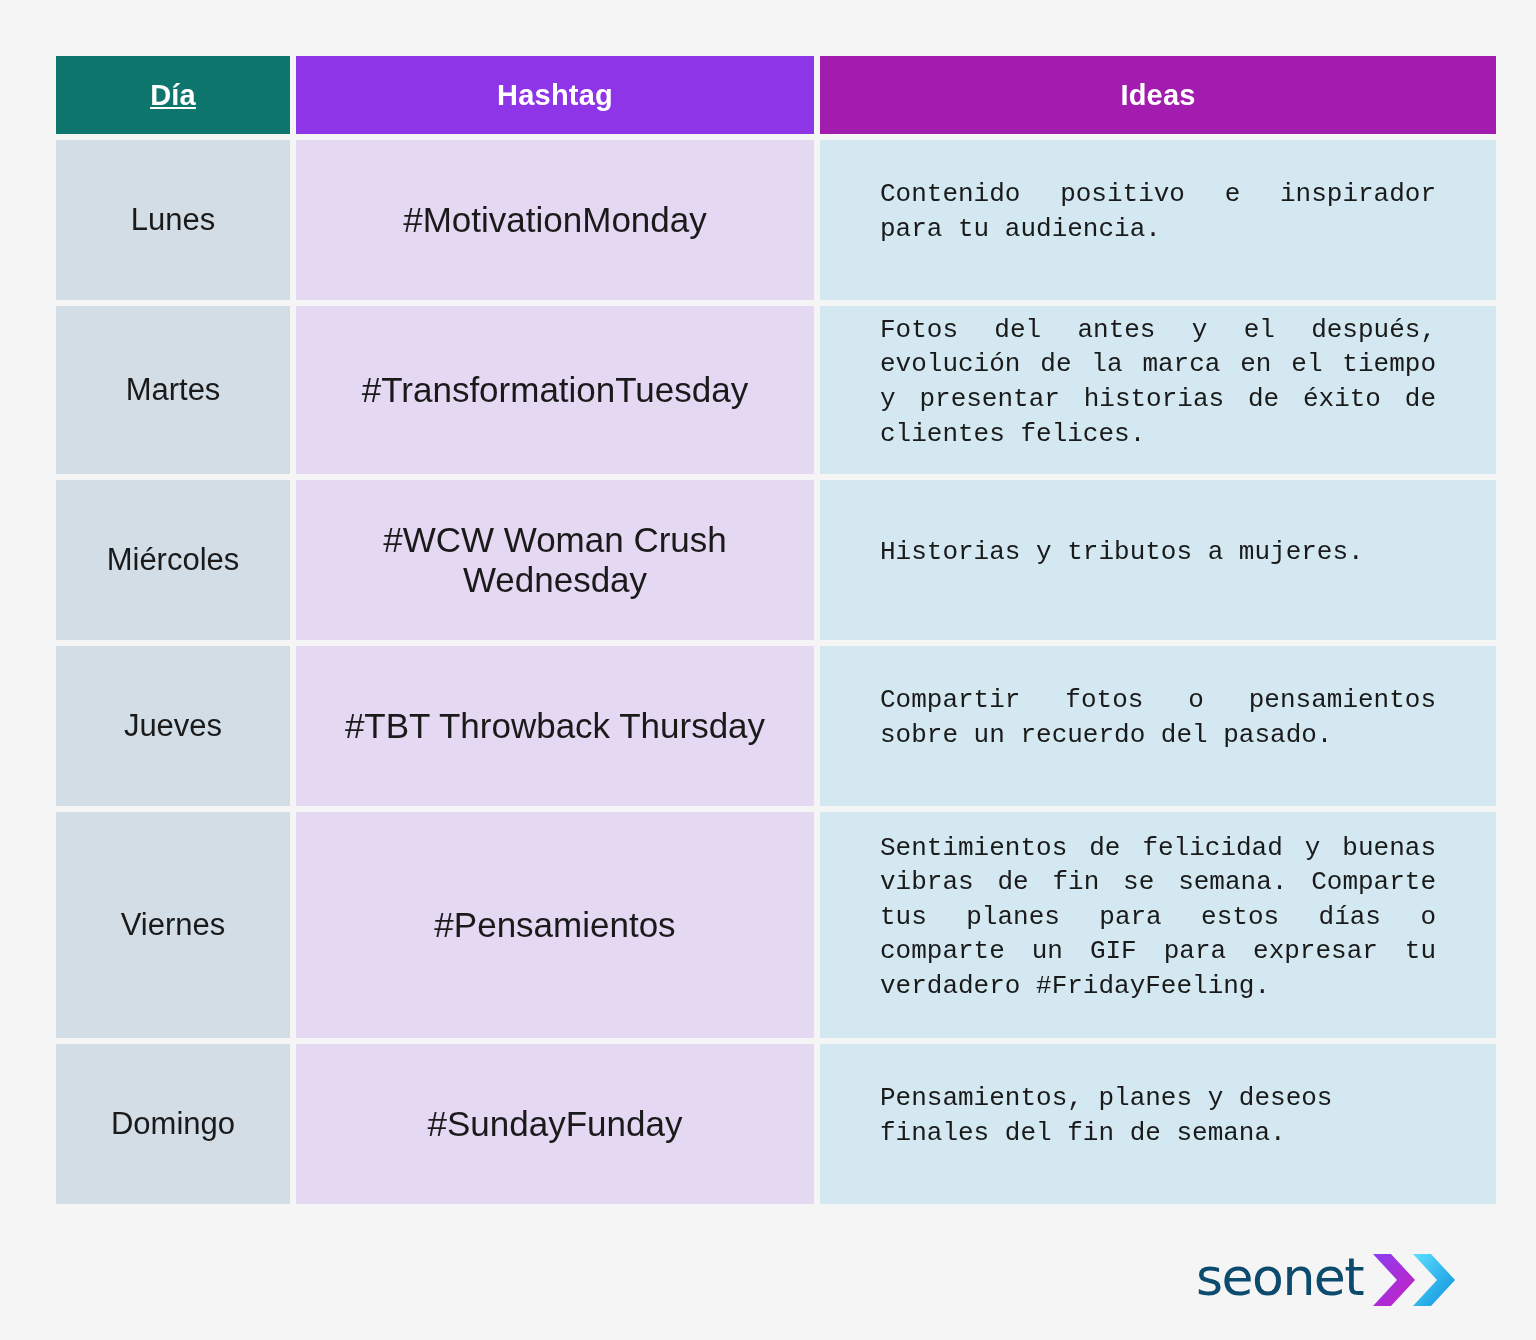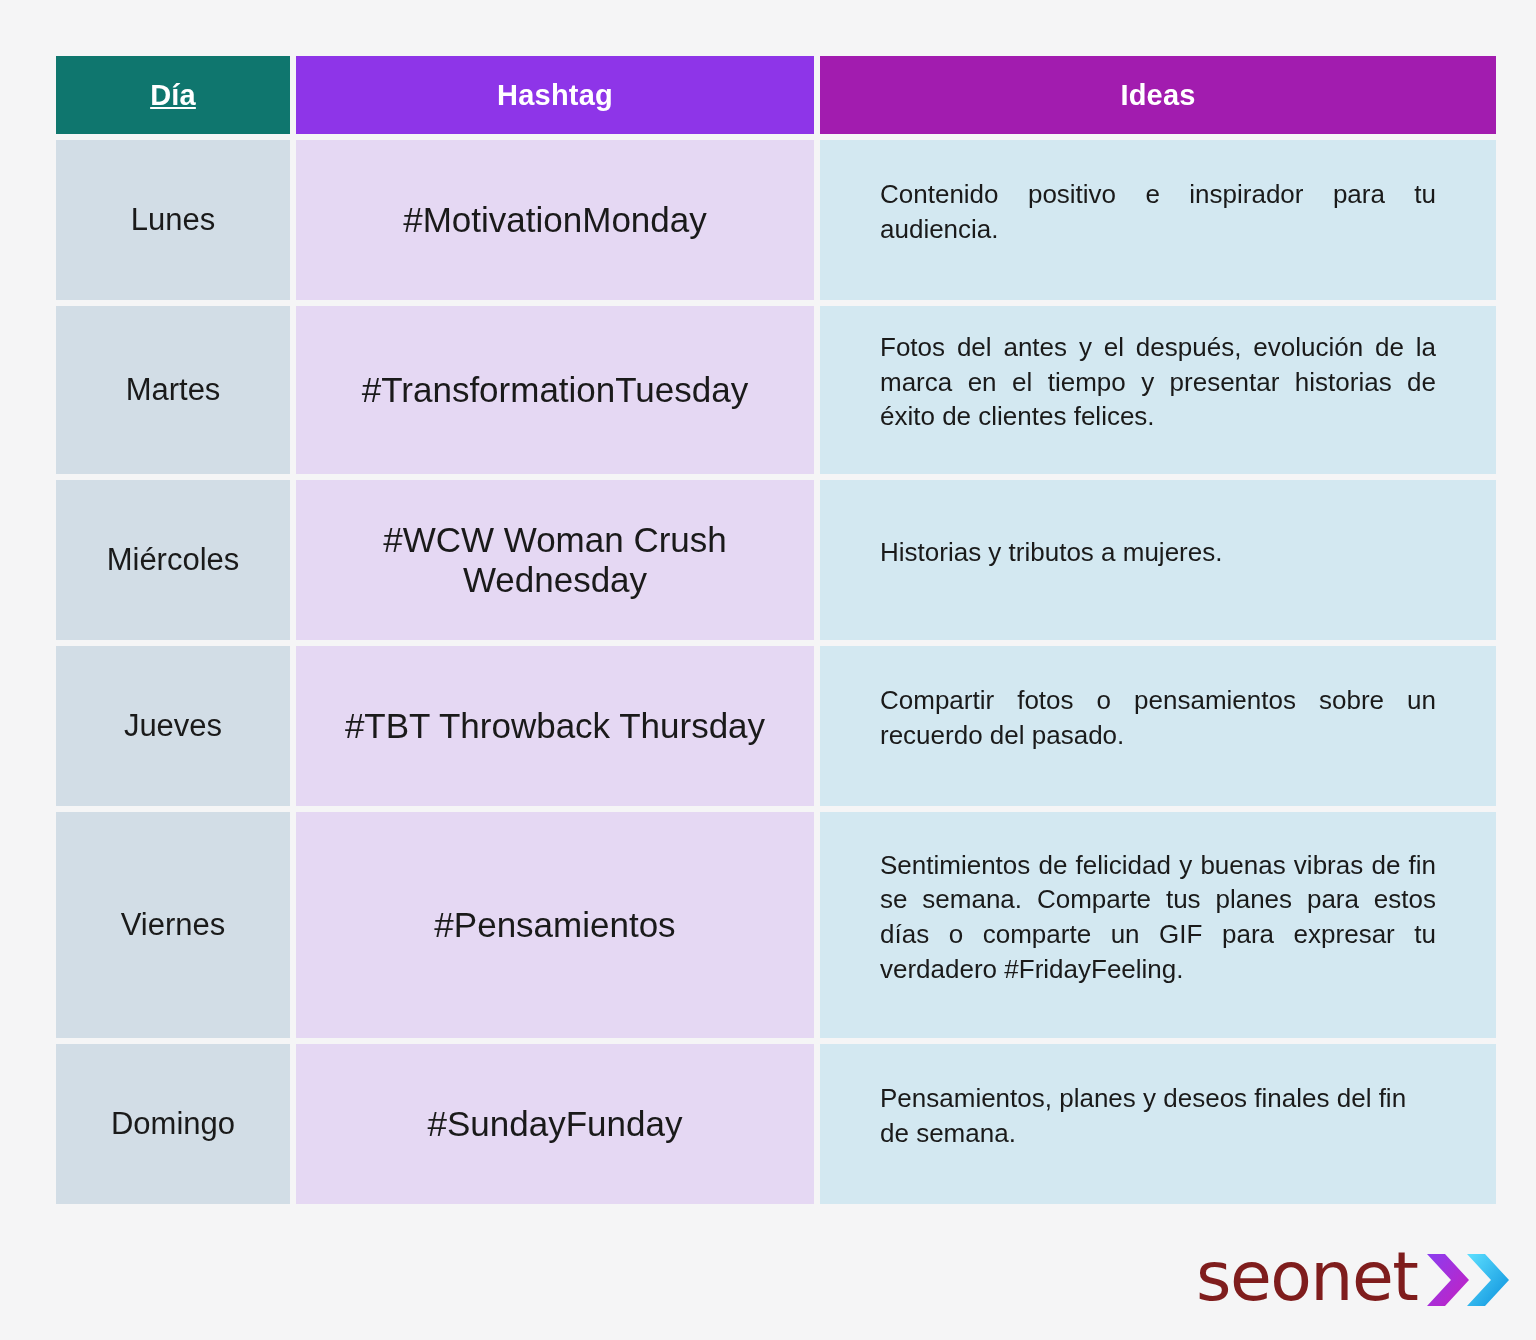--- a/index.html
+++ b/index.html
@@ -87,6 +87,7 @@
     font-size: 26px;
     line-height: 1.33;
     padding: 0 60px 16px 60px;
+    font-family: Liberation Mono, monospace;
   }
 
   

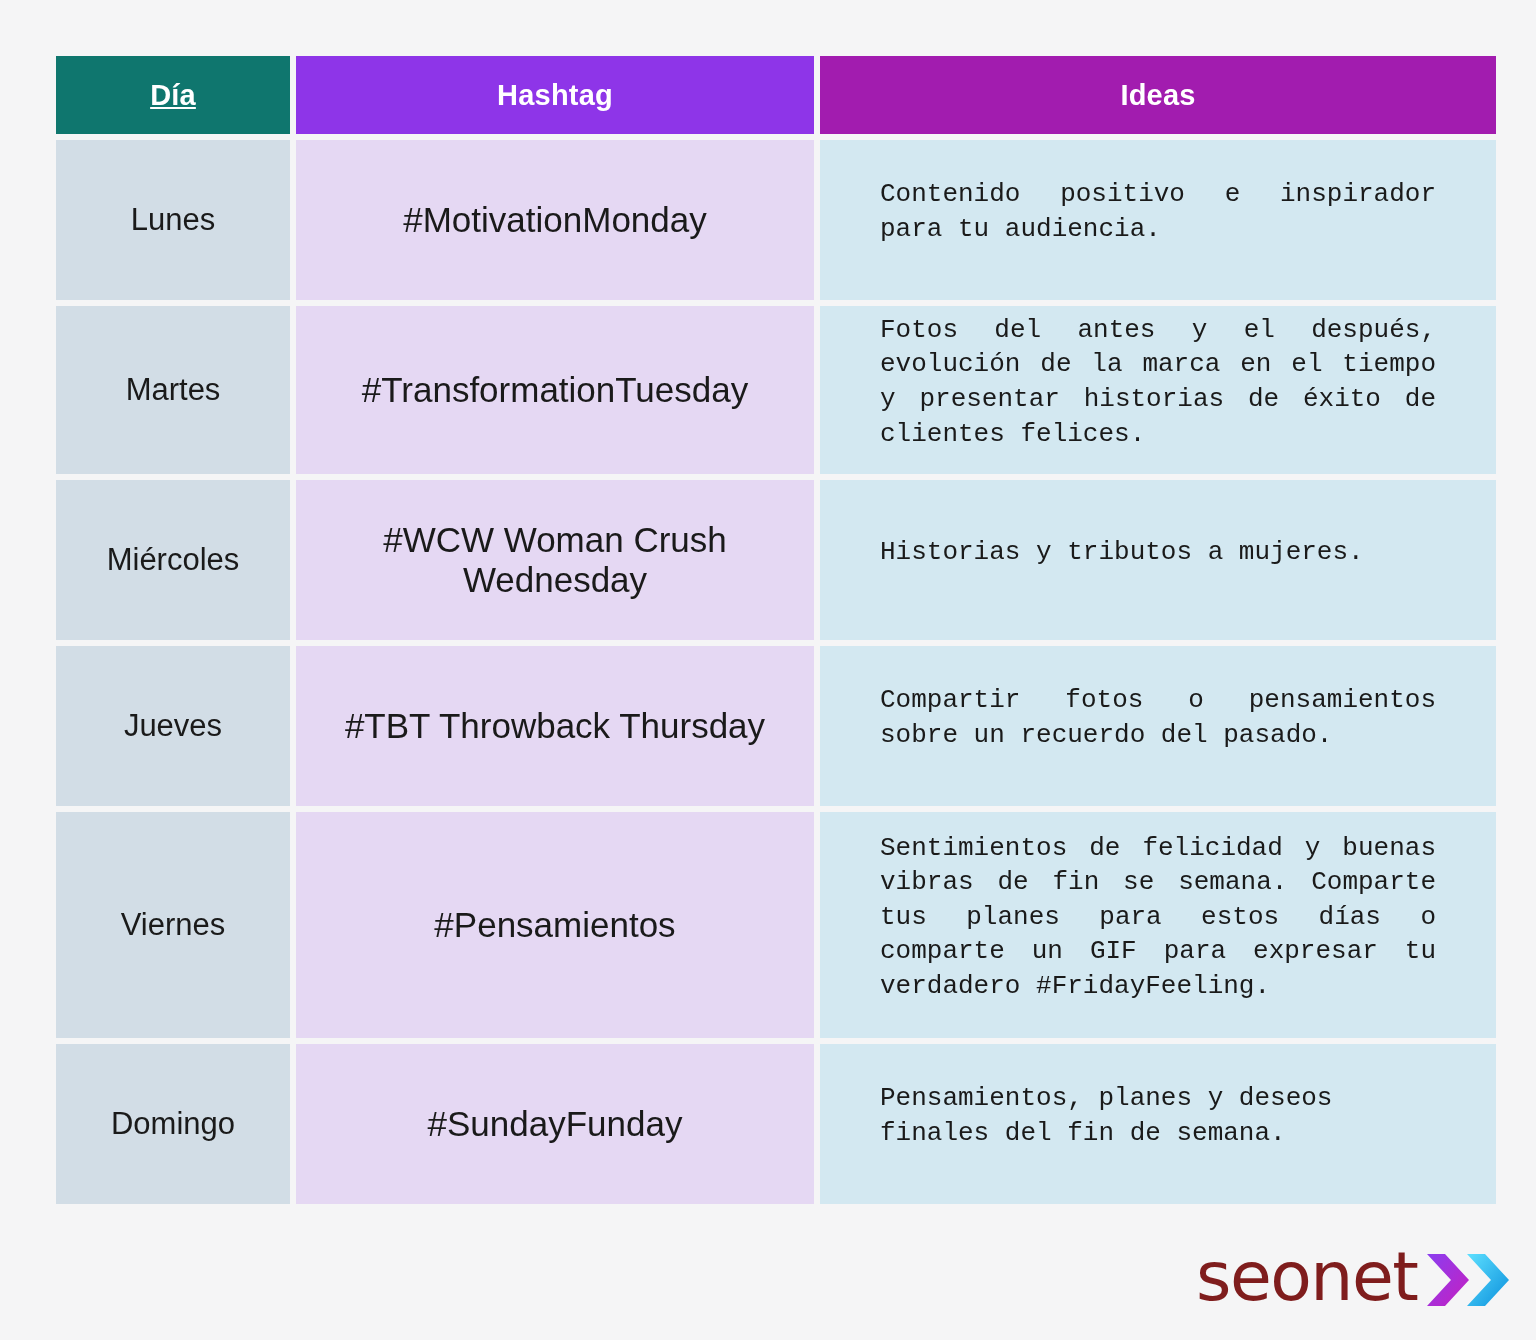--- a/index.html
+++ b/index.html
@@ -116,10 +116,10 @@
   }
   .brand-wordmark {
     font-family: "DejaVu Sans", "Liberation Sans", sans-serif;
-    font-size: 68px;
+    font-size: 52px;
     line-height: 1;
     font-weight: 400;
-    color: #7f1d1d;
+    color: #0c4a6e;
     letter-spacing: -1.5px;
   }
   .brand-chevrons {

